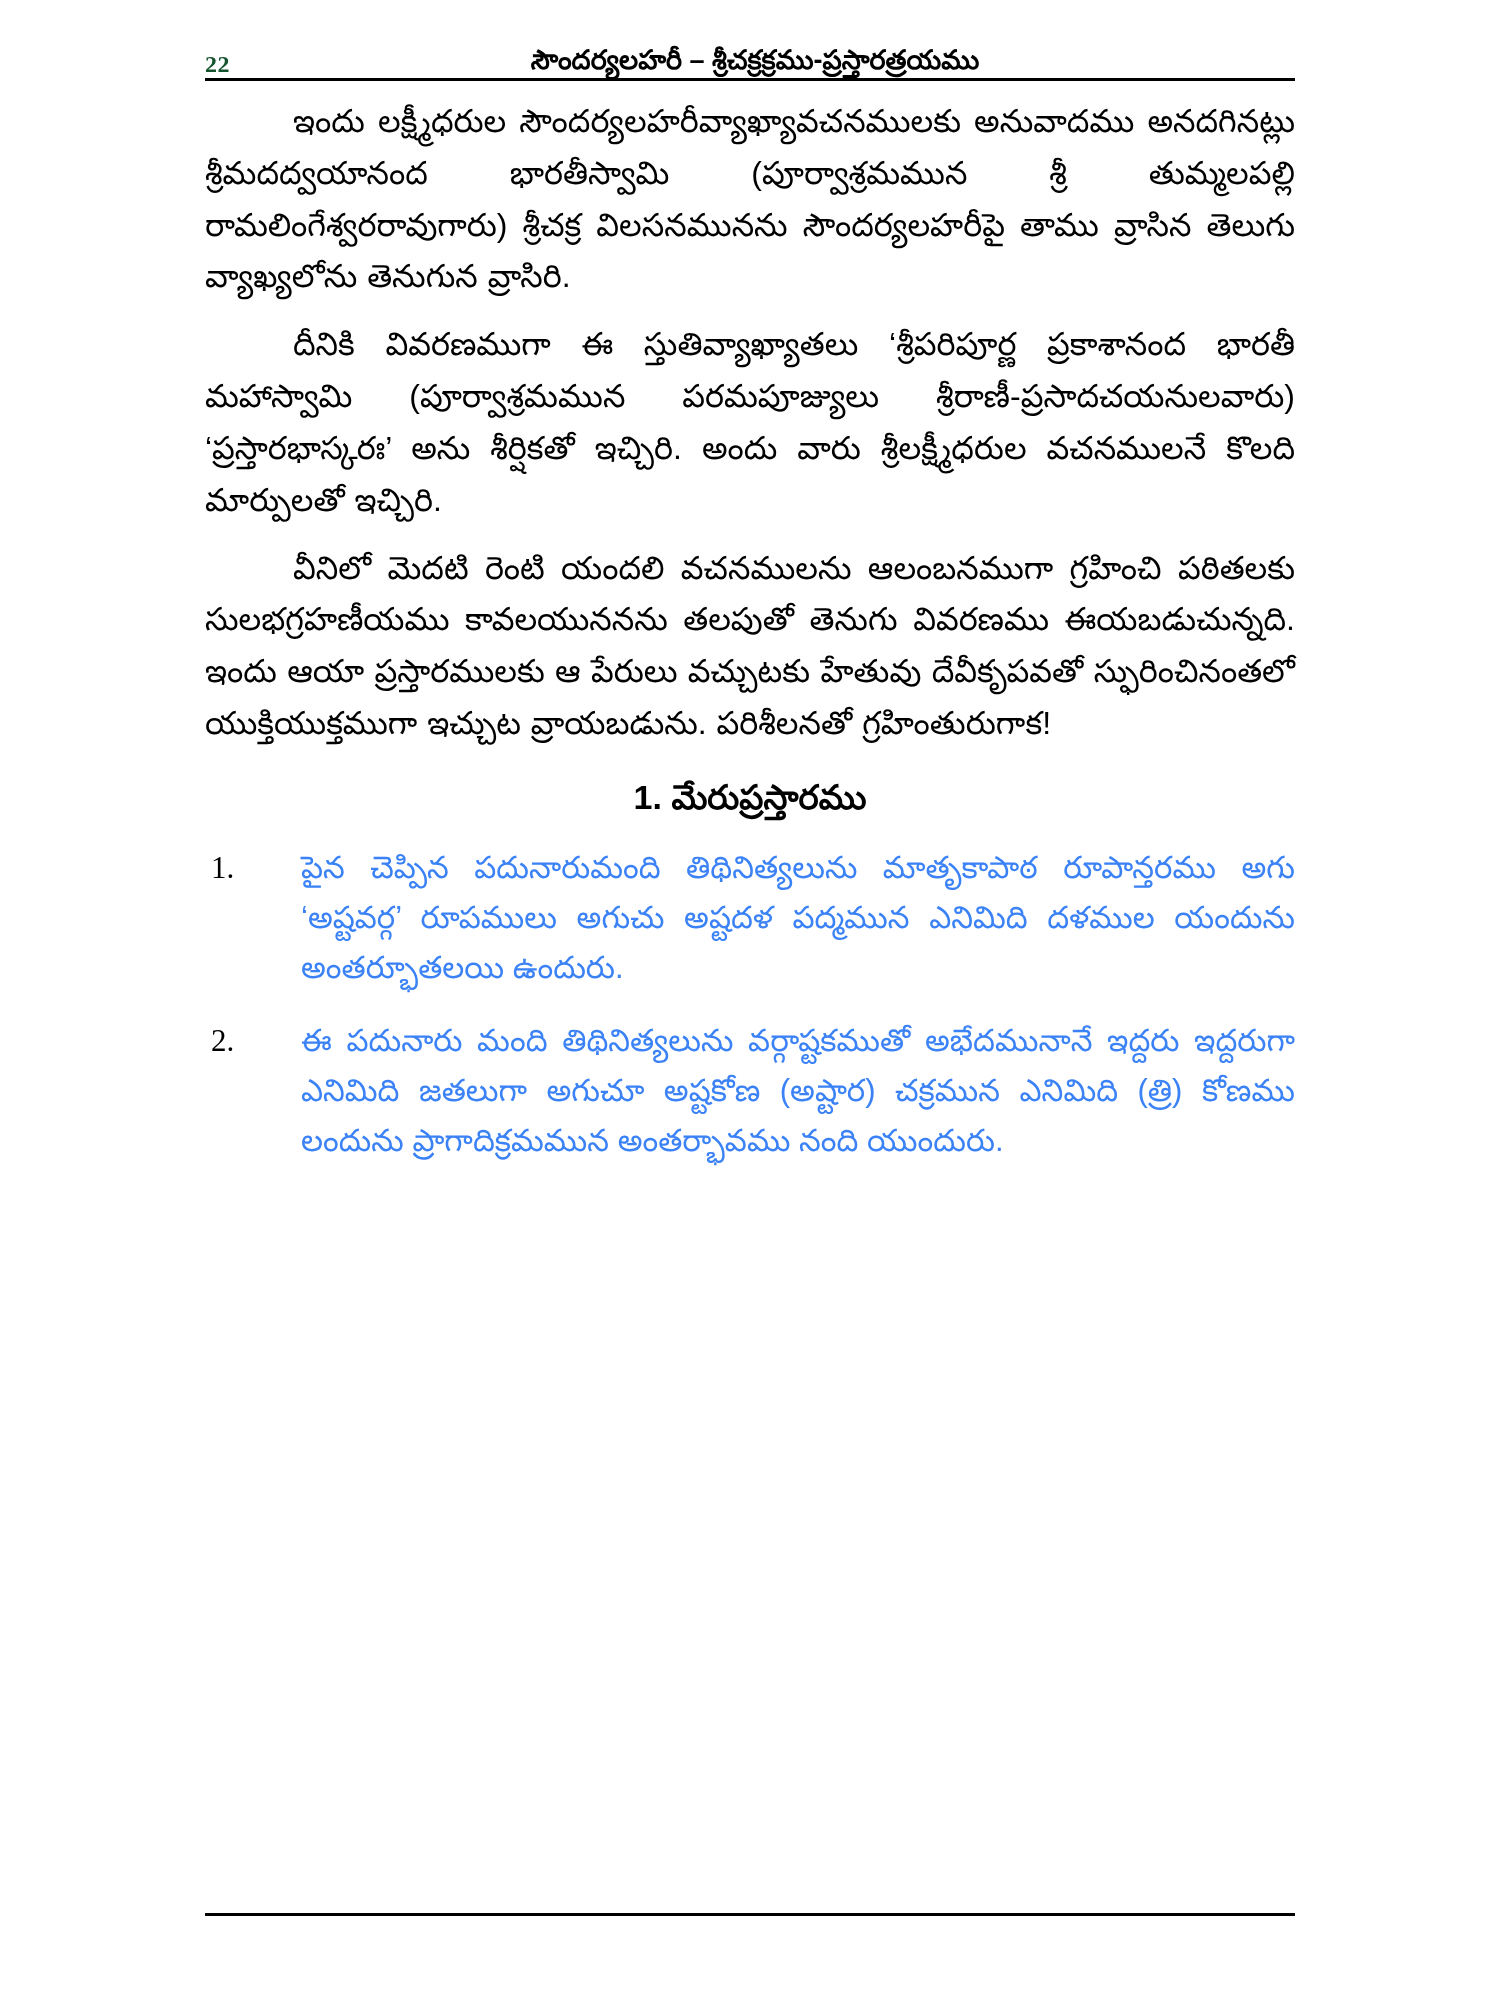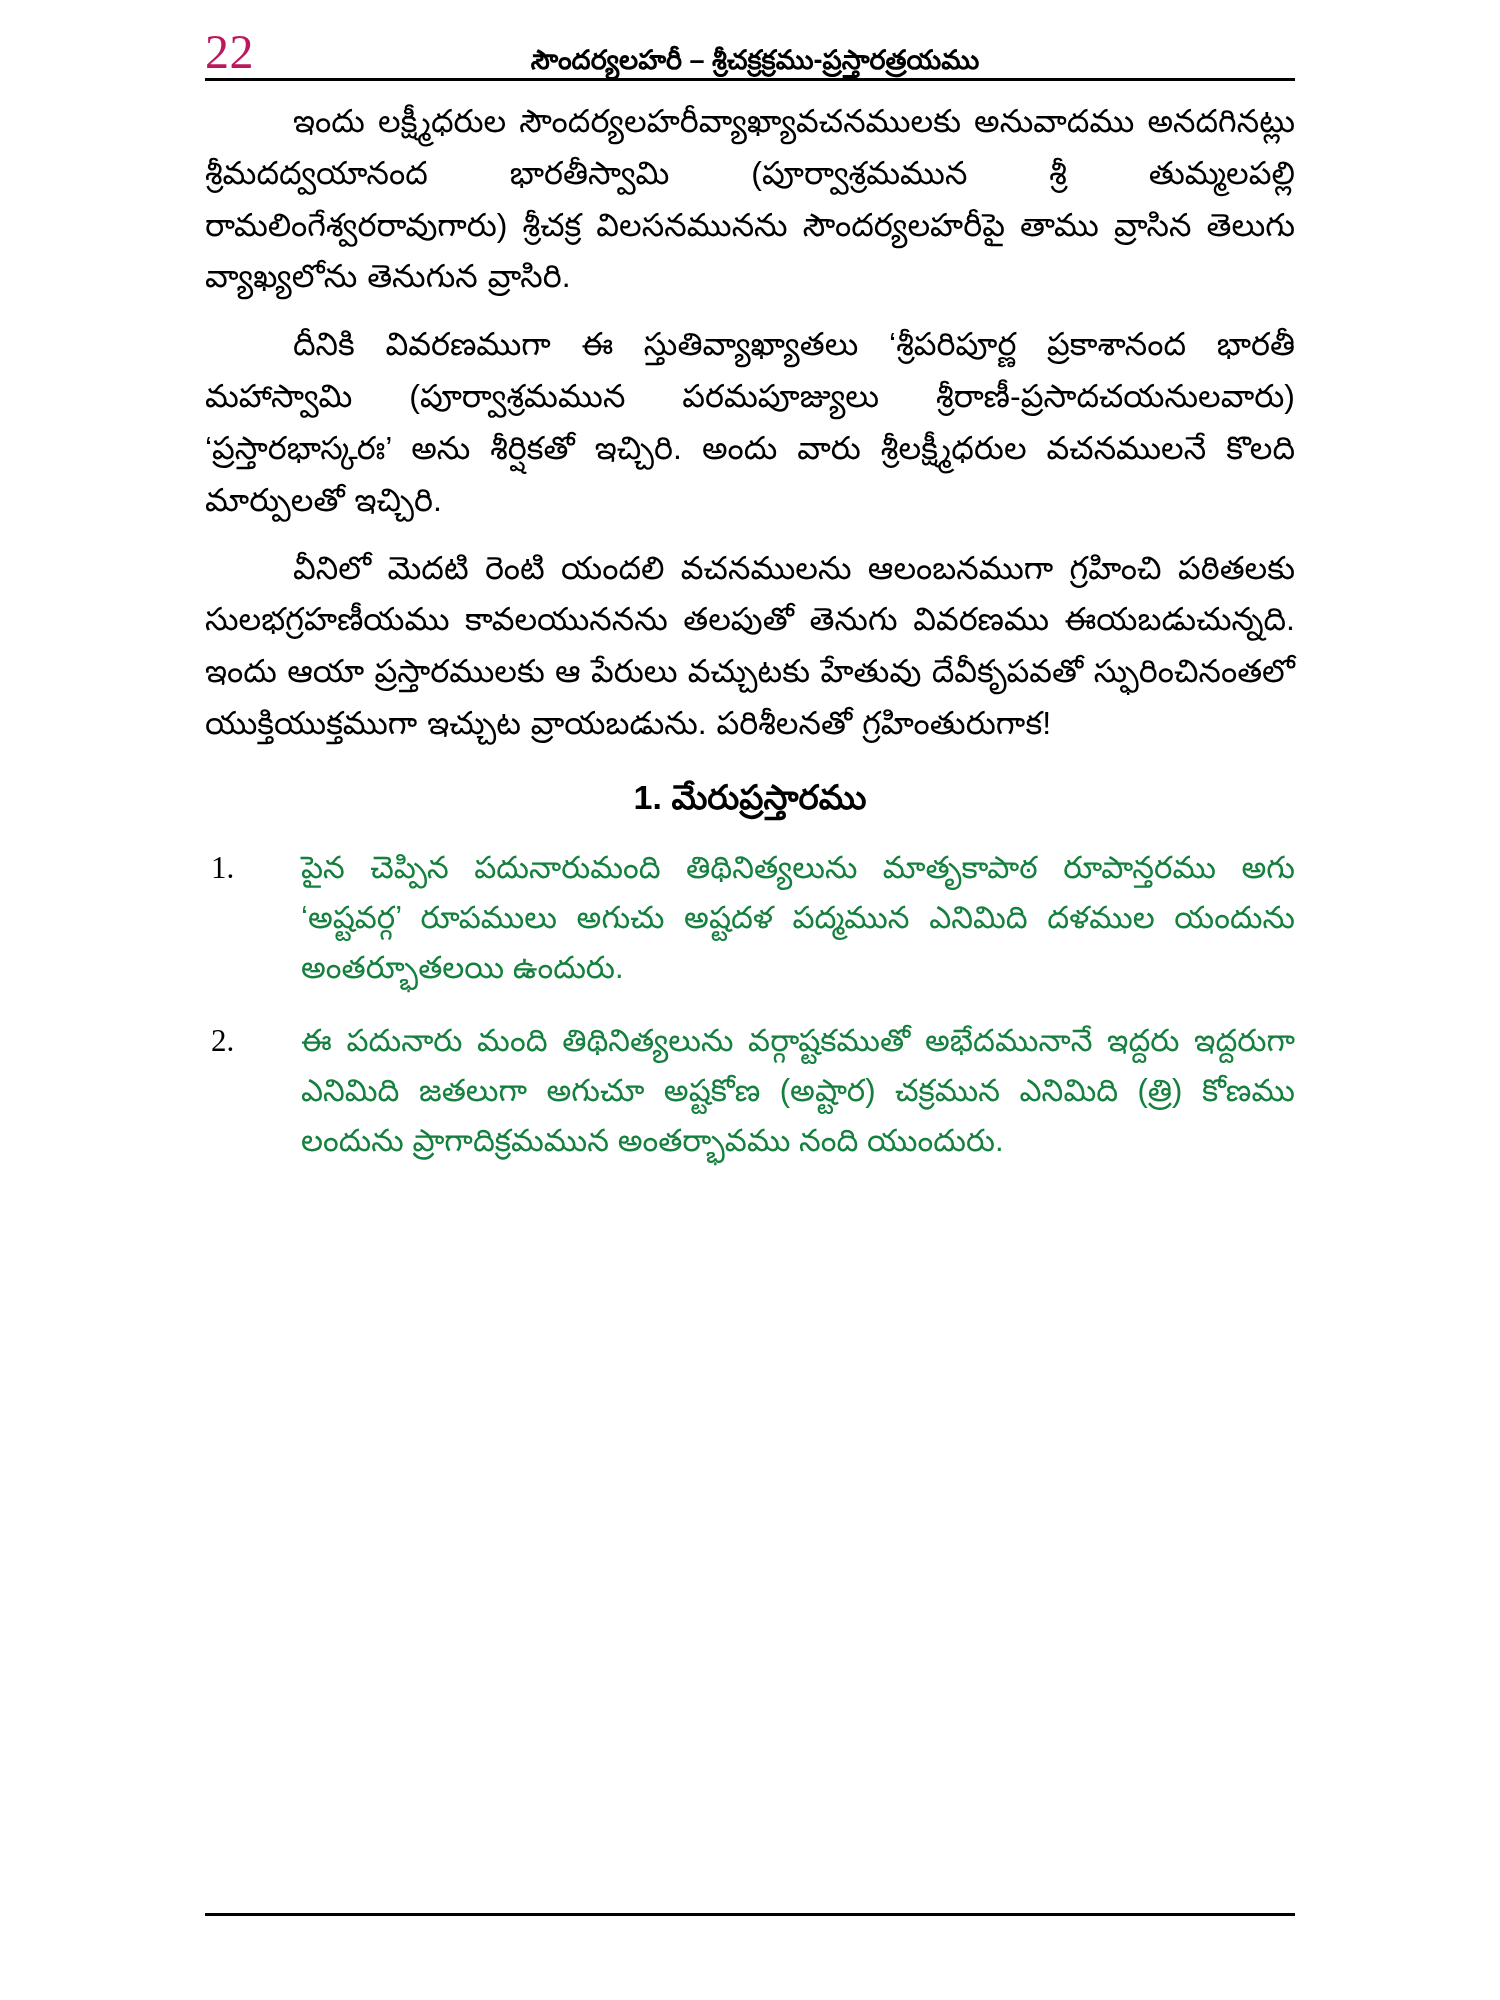--- a/index.html
+++ b/index.html
@@ -38,10 +38,10 @@
     padding-bottom: 4px;
   }
   .folio {
-    font-size: 48px;
-    font-weight: 400;
+    font-size: 24px;
+    font-weight: 700;
     letter-spacing: 0.5px;
-    color: #be185d;
+    color: #14532d;
     line-height: 1;
     width: 120px;
   }

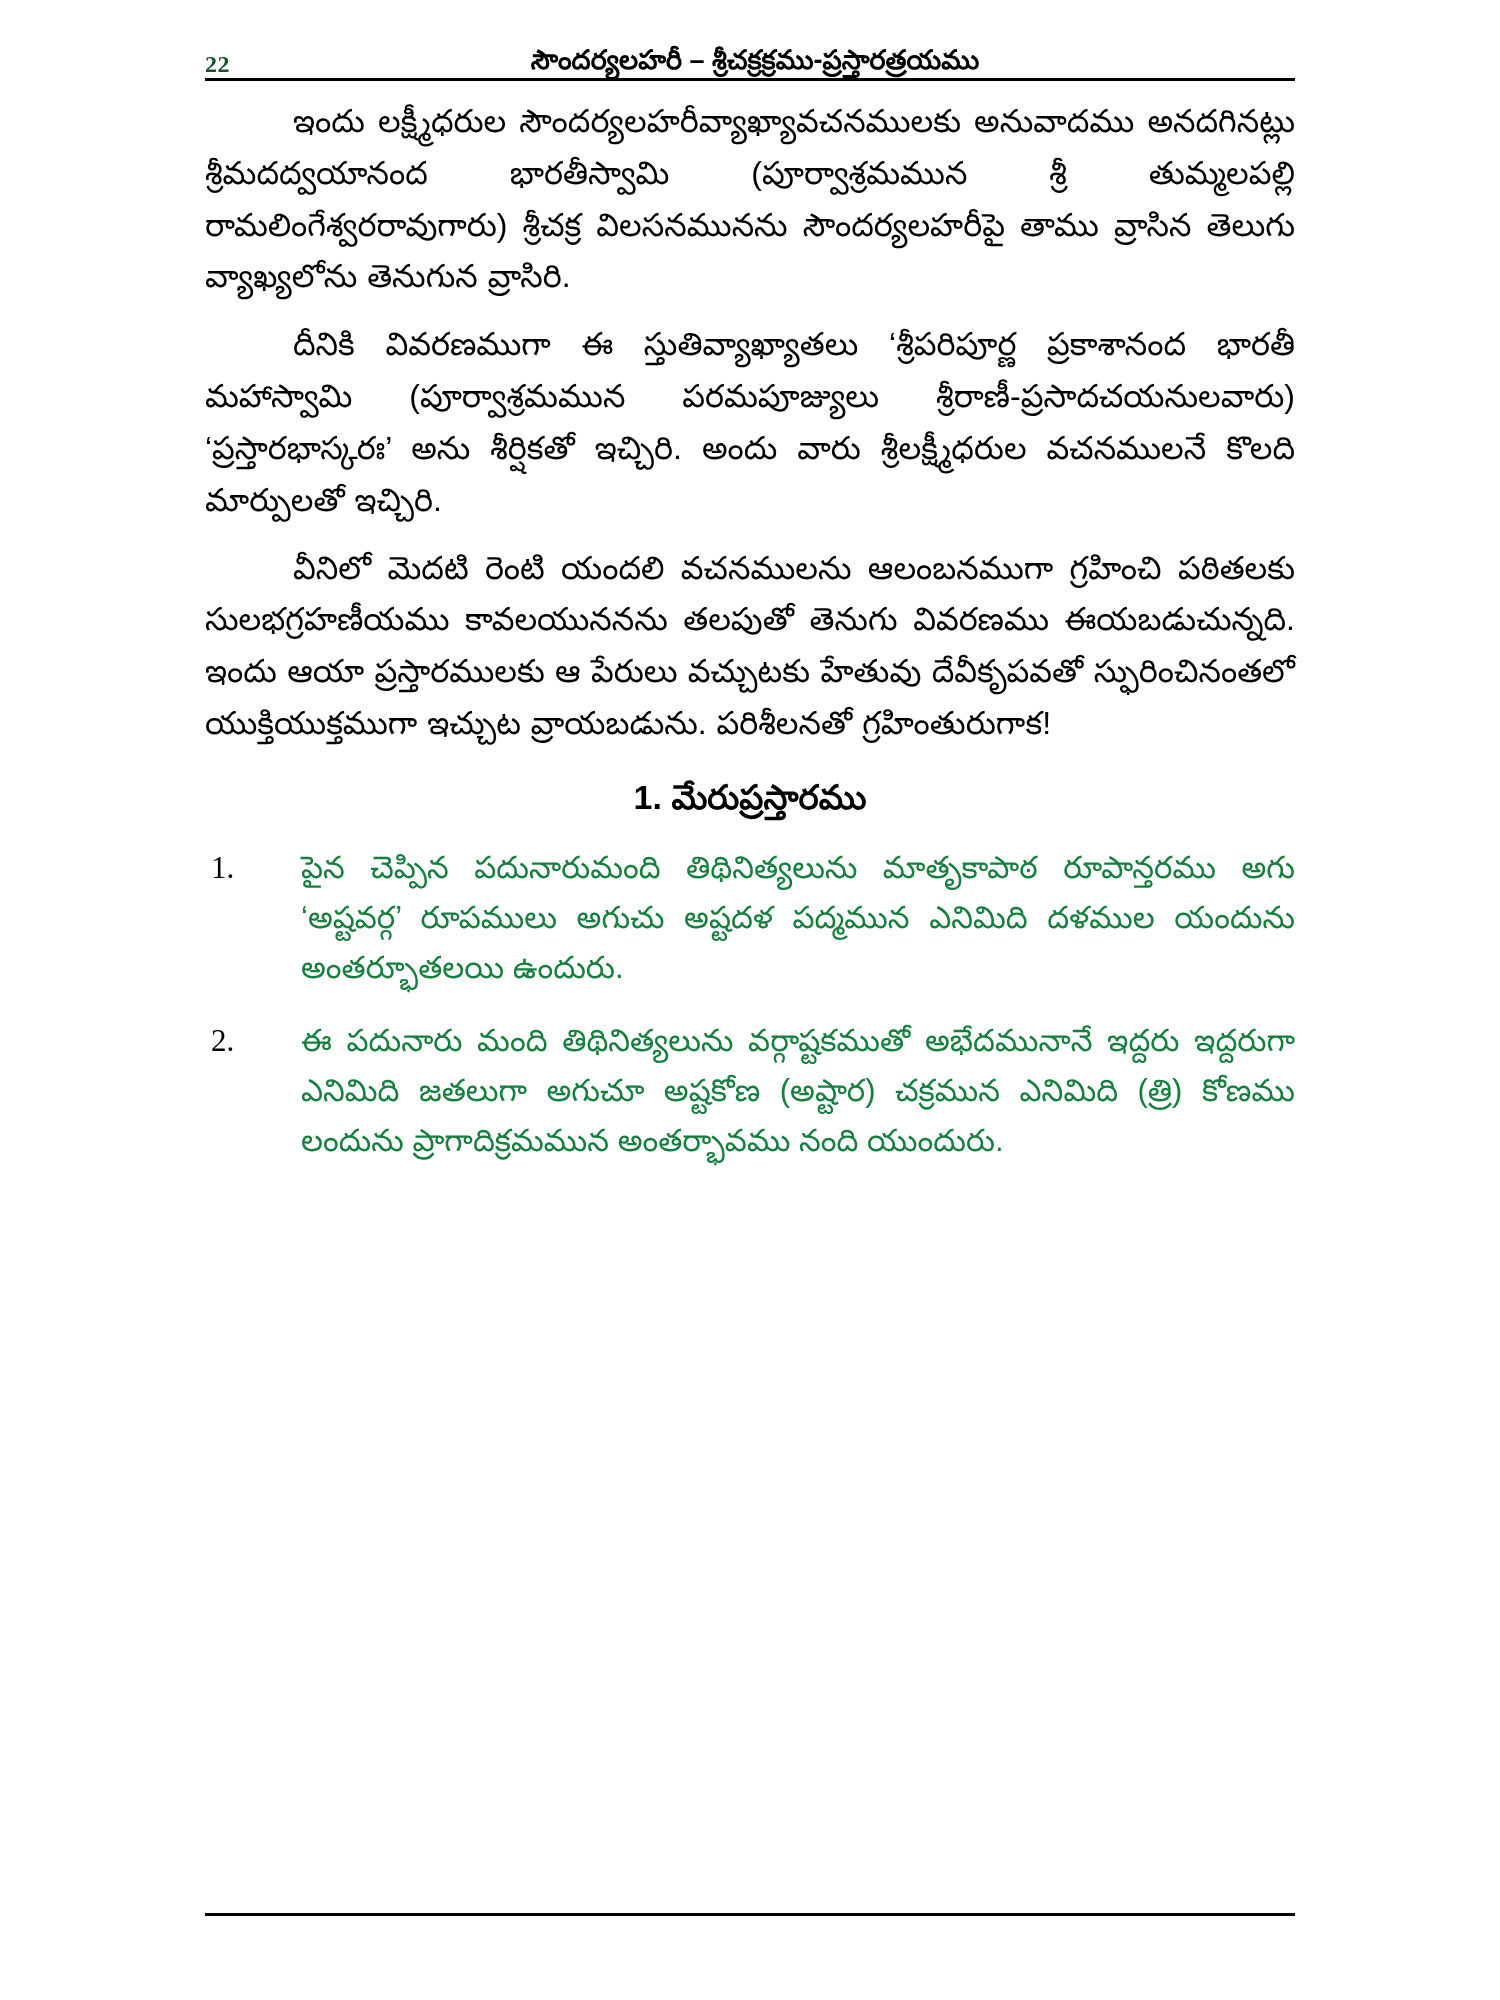--- a/index.html
+++ b/index.html
@@ -125,7 +125,7 @@
     font-size: 31px;
     line-height: 1.62;
     text-align: justify;
-    color: #15803d;
+    color: #3b82f6;
   }
 </style>
 </head>

